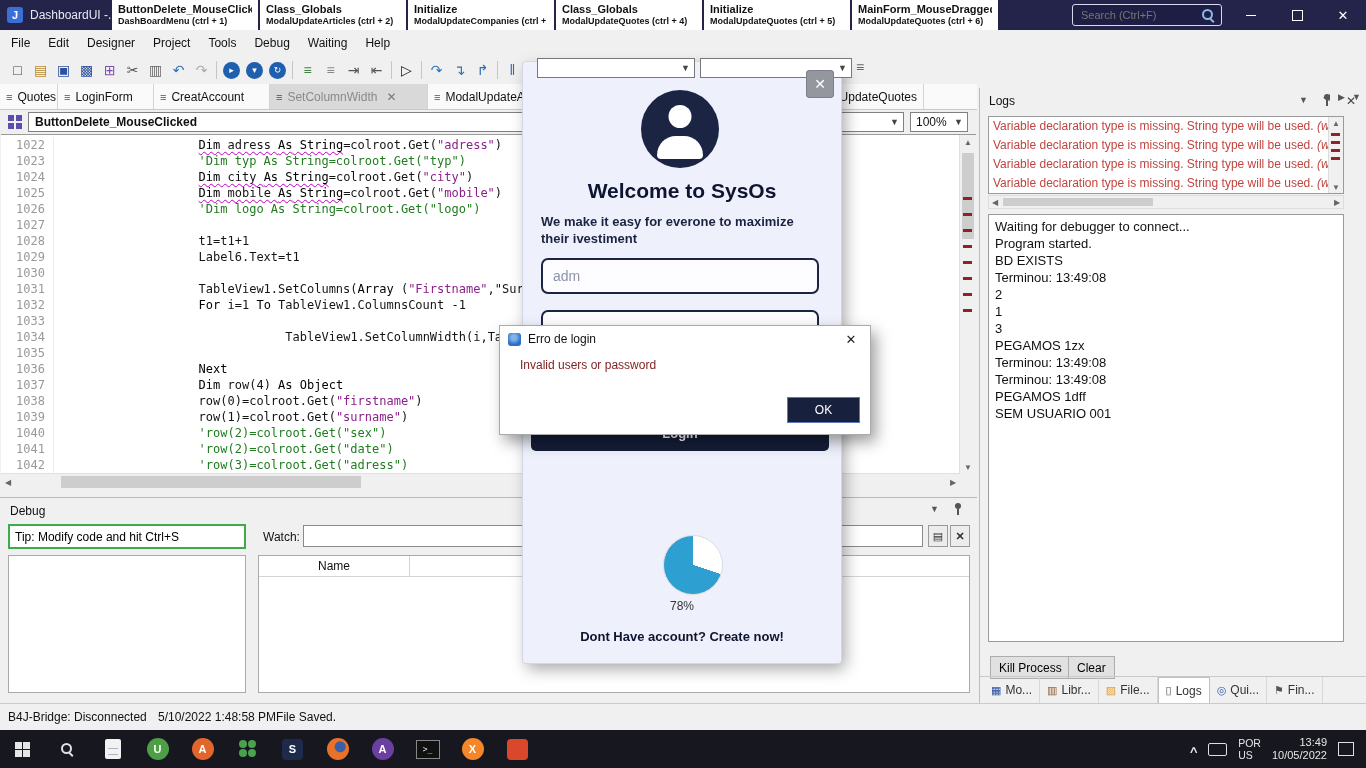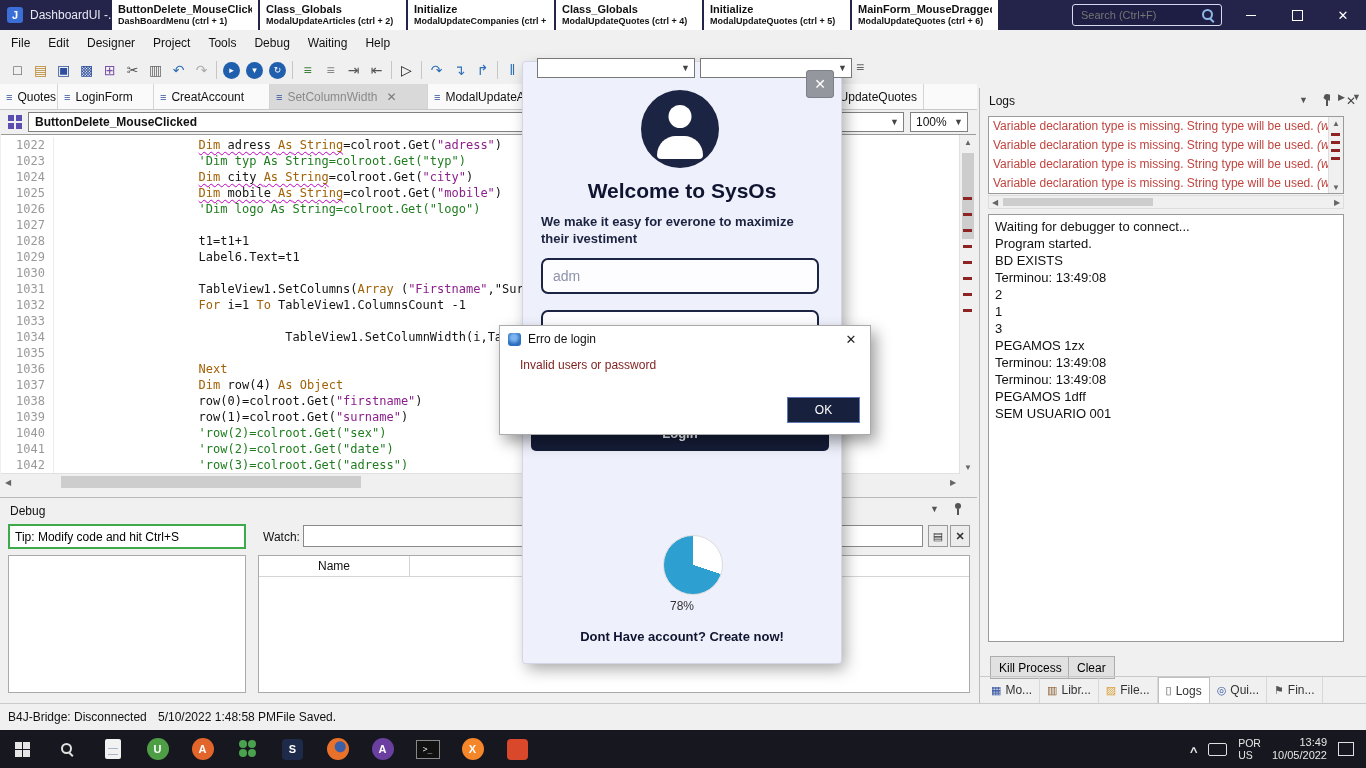--- a/index.html
+++ b/index.html
@@ -71,7 +71,7 @@
   .cline{display:flex;height:16px}
   .lnum{flex:0 0 44px;text-align:right;padding-right:8px;color:#999;font:12px/16px "DejaVu Sans Mono",monospace;border-right:1px solid #ececec}
   .ltext{margin:0;padding-left:0;font:12px/16px "DejaVu Sans Mono",monospace;color:#141414;white-space:pre}
-  .ltext .k{color:#a16207;font-weight:normal}
+  .ltext .k{color:#000000;font-weight:normal}
   .ltext .q{color:#8b1f8b;font-weight:normal}
   .ltext .c{color:#1f7d1f}
   .ltext u{text-decoration:underline wavy #c000c0 1px;text-decoration-skip-ink:none;text-underline-offset:2px}

